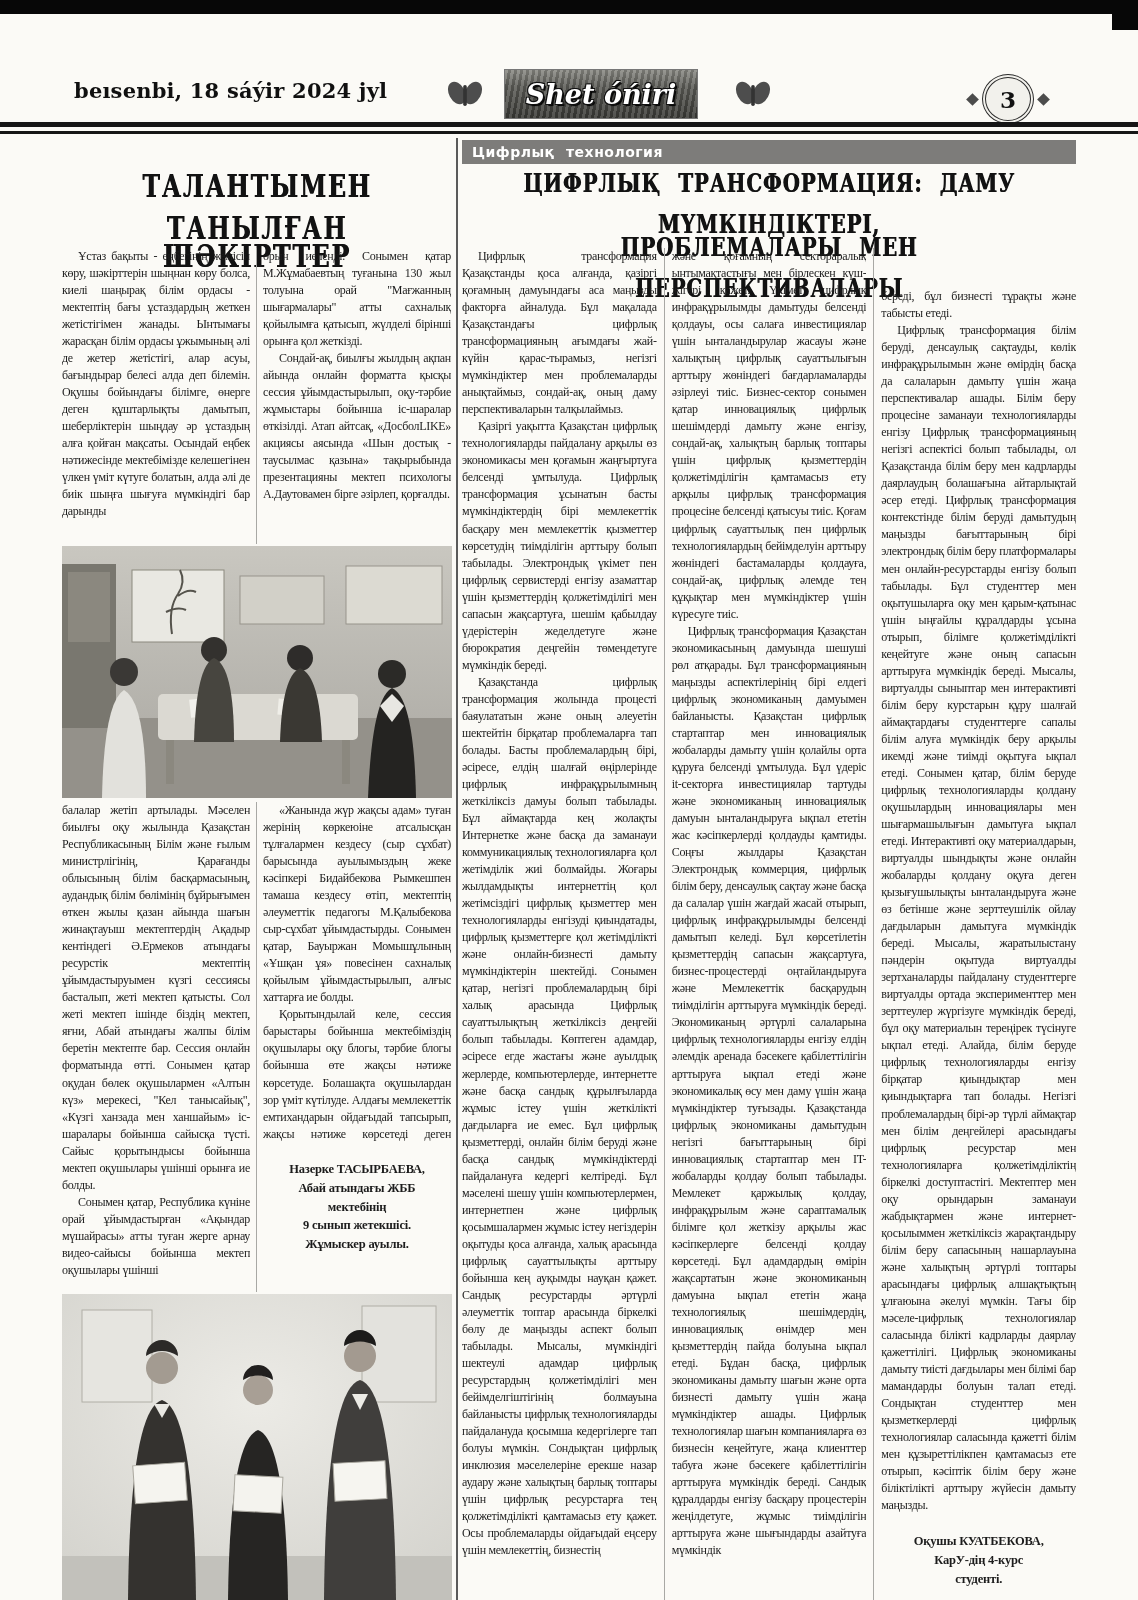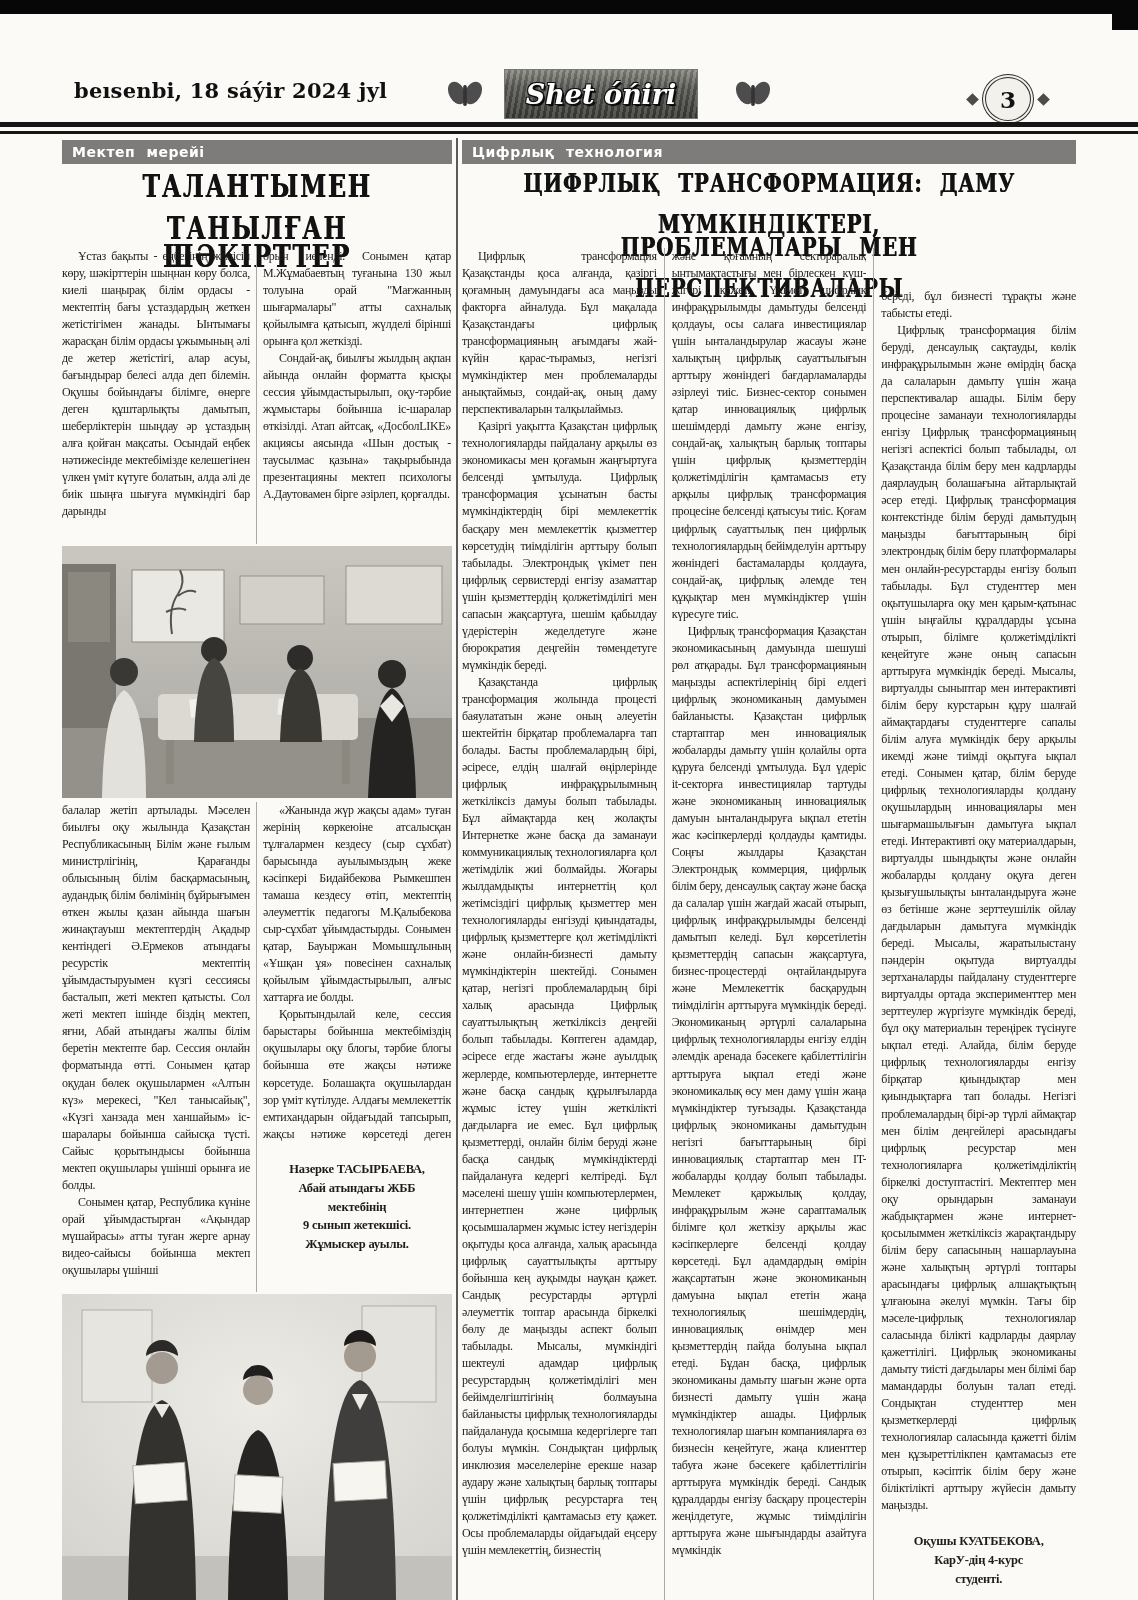--- a/index.html
+++ b/index.html
@@ -117,7 +117,6 @@
   <div class="dblrule"></div>
   <div class="main-vrule"></div>
 
-  <div class="secbar left">Мектеп мерейі</div>
   <div class="secbar right">Цифрлық технология</div>
 
   <div class="headline left">

